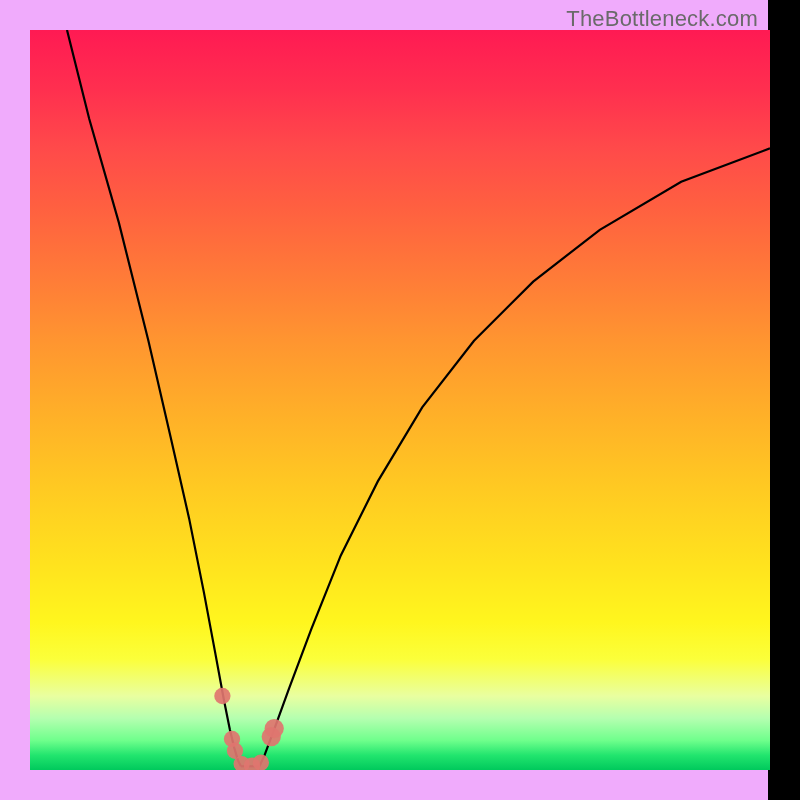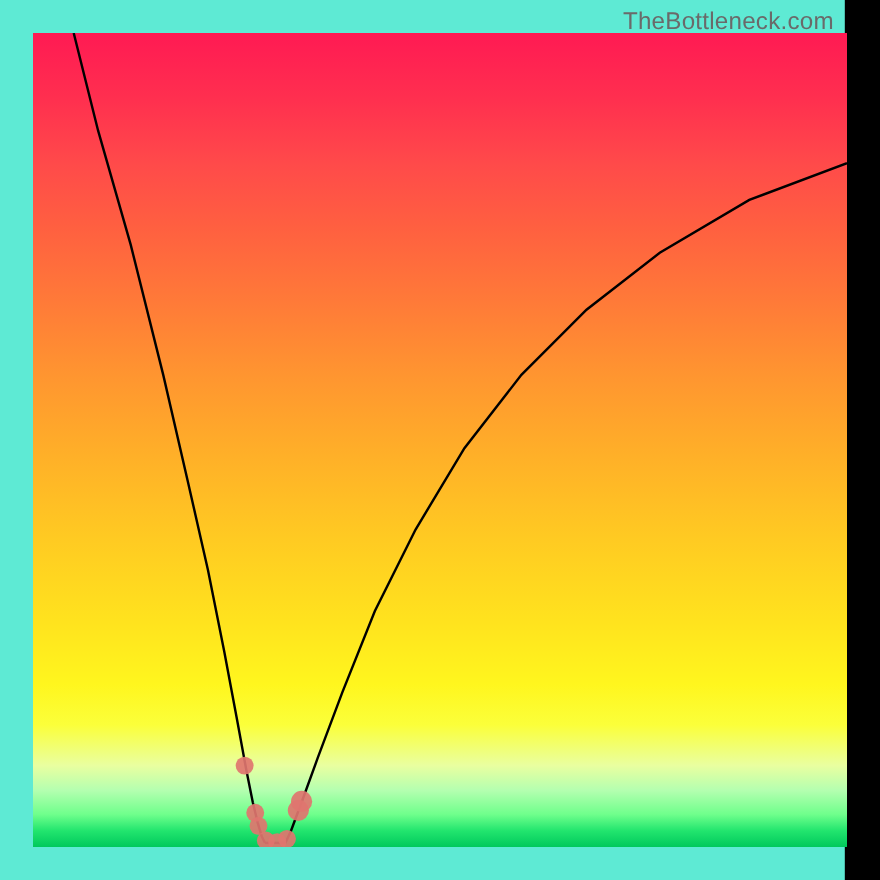--- a/index.html
+++ b/index.html
@@ -15,7 +15,7 @@
     position: relative;
     width: 768px;
     height: 800px;
-    background: #5eead4;
+    background: #f0abfc;
   }
   .plot-area {
     position: absolute;

